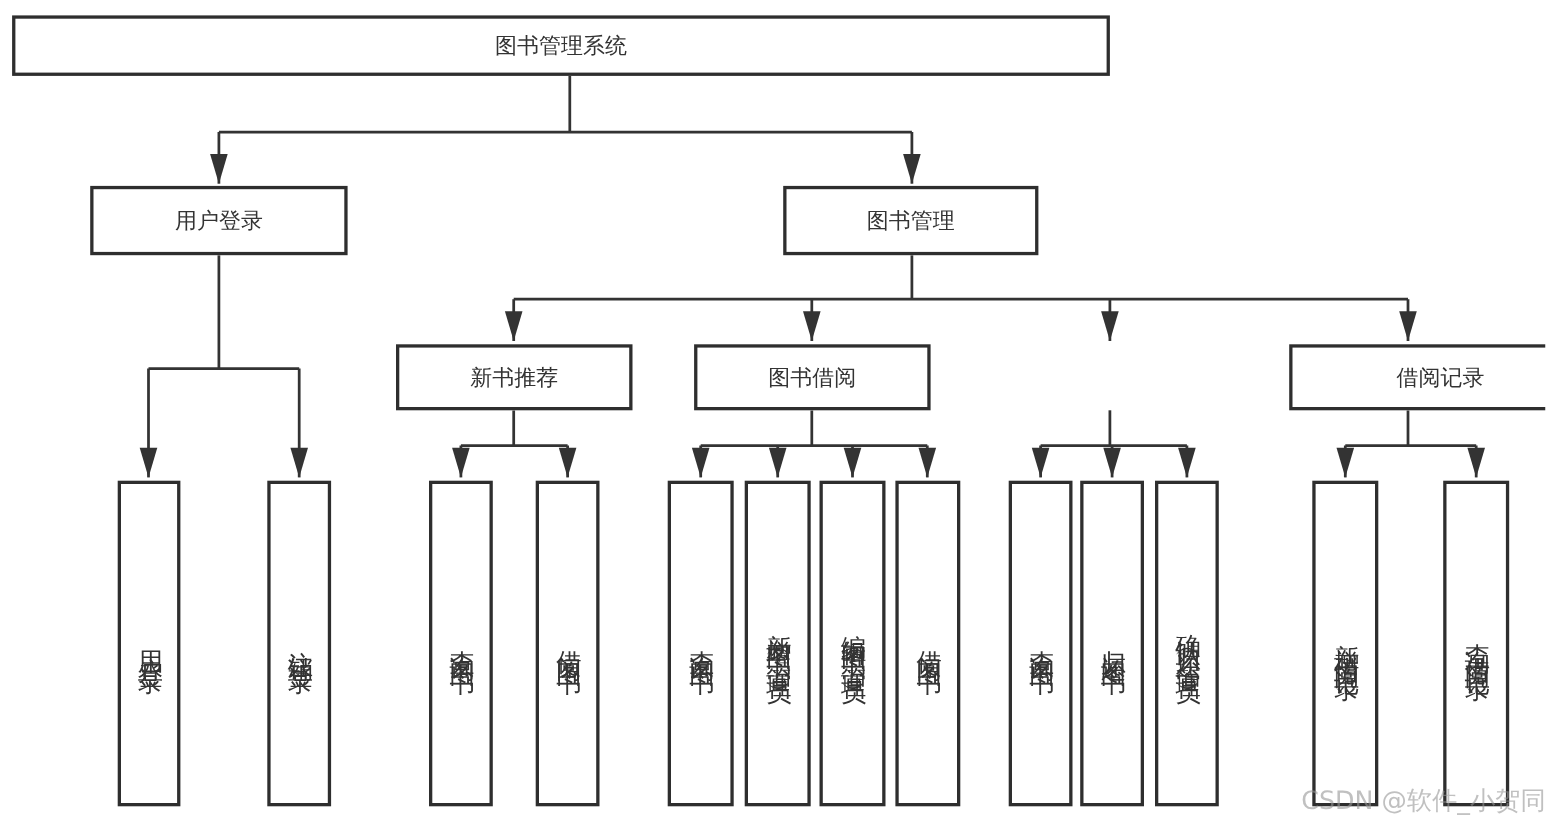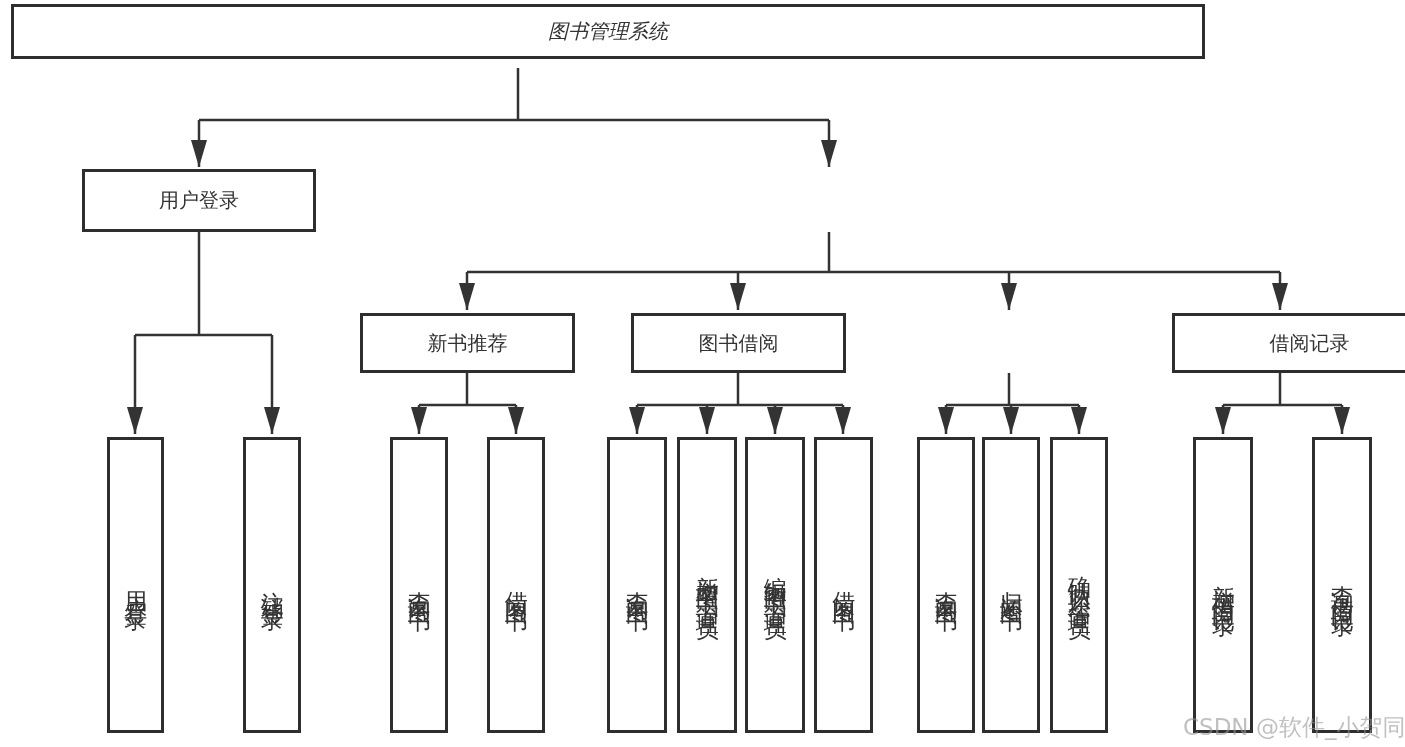--- a/index.html
+++ b/index.html
@@ -117,7 +117,7 @@
     </g>
   </svg>
 
-  <div class="box" style="left:11px; top:4px; width:1194px; height:55px;font-style:italic;">图书管理系统</div>
+  <div class="box" style="left:11px; top:14px; width:998px; height:55px;">图书管理系统</div>
 
   <div class="box" style="left:82px; top:169px; width:234px; height:63px;">用户登录</div>
 

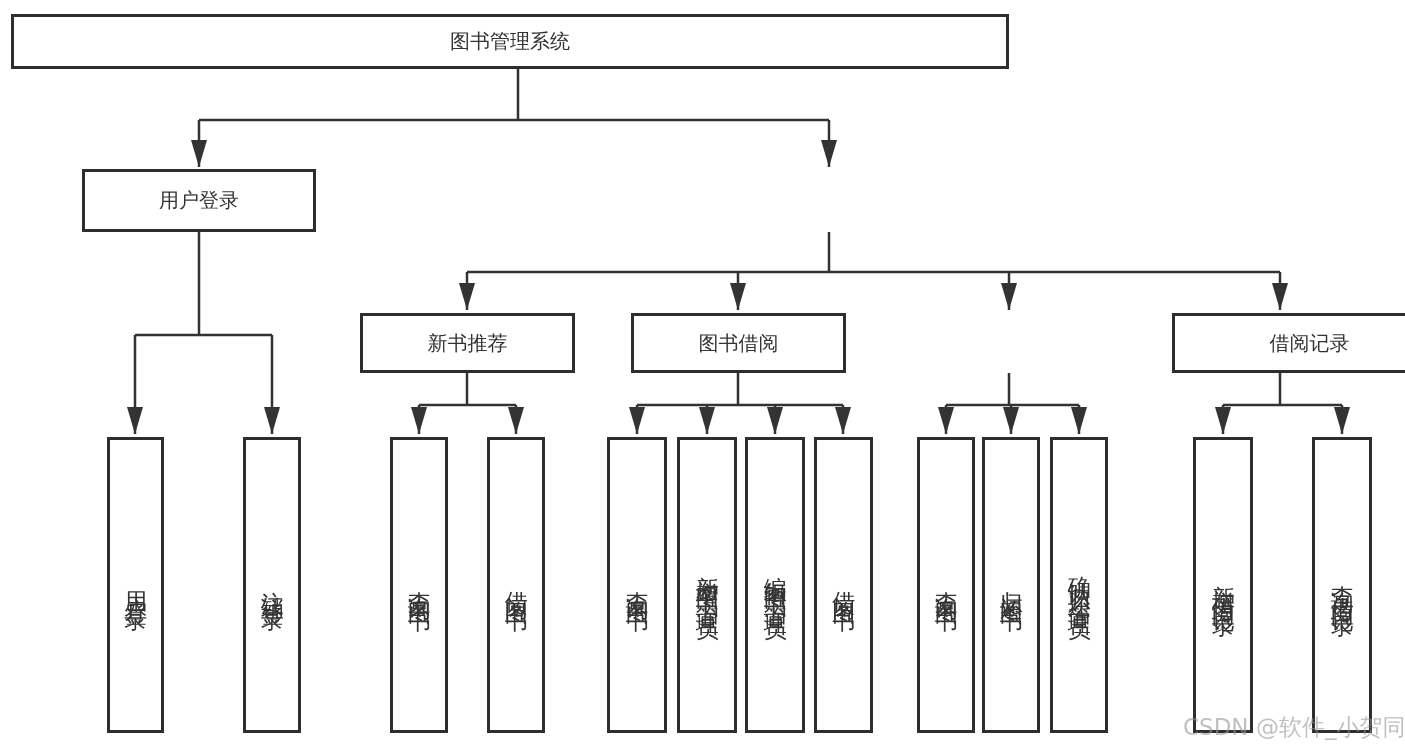--- a/index.html
+++ b/index.html
@@ -120,6 +120,7 @@
   <div class="box" style="left:11px; top:14px; width:998px; height:55px;">图书管理系统</div>
 
   <div class="box" style="left:82px; top:169px; width:234px; height:63px;">用户登录</div>
+  <div class="box" style="left:712px; top:169px; width:232px; height:63px;">图书管理</div>
 
   <div class="box" style="left:631px; top:313px; width:215px; height:60px;">图书借阅</div>
   <div class="box" style="left:360px; top:313px; width:215px; height:60px;">新书推荐</div>

